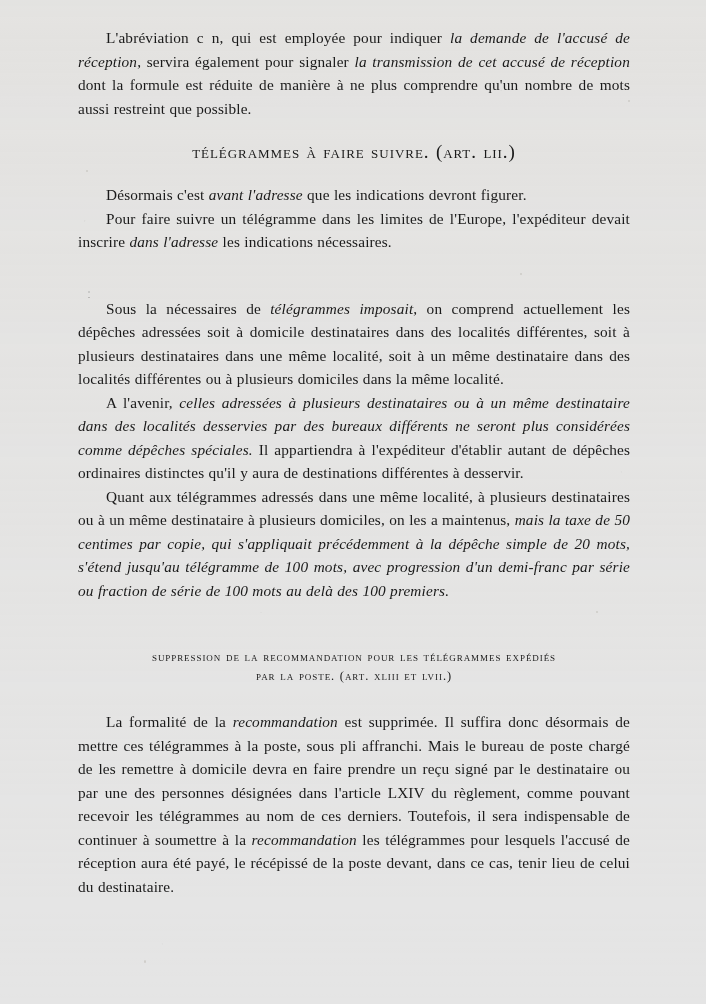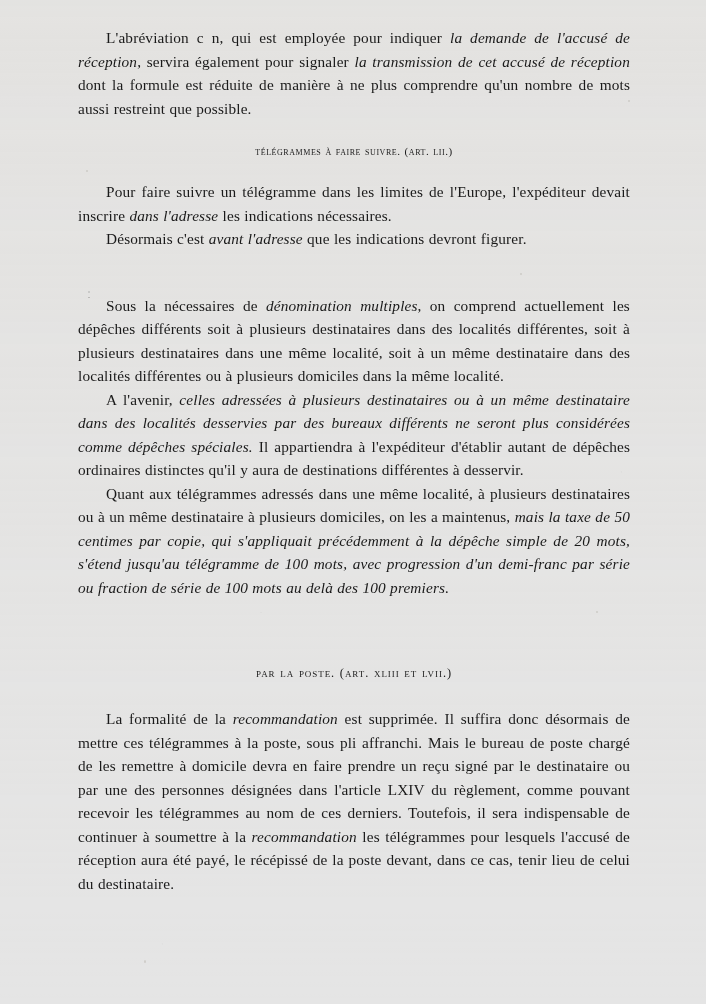--- a/index.html
+++ b/index.html
@@ -69,7 +69,7 @@
     text-transform: lowercase;
   }
   .heading .caps {
-    font-size: 11px;
+    font-size: 19px;
     letter-spacing: 0.05em;
     text-align: right;
   }

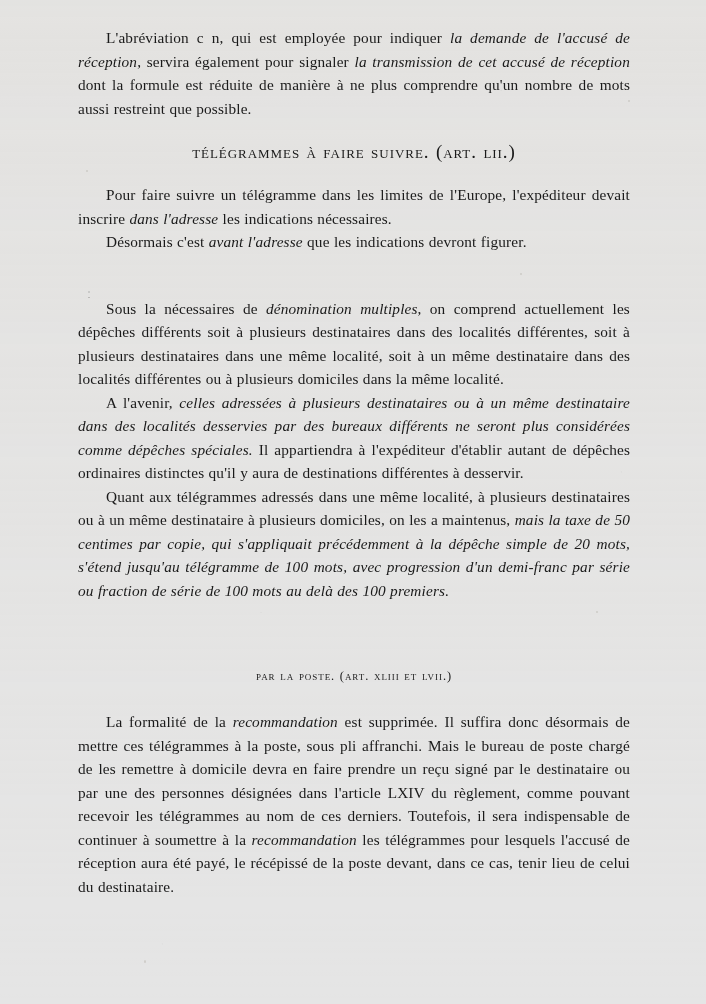--- a/index.html
+++ b/index.html
@@ -114,8 +114,8 @@
 
     <div class="sec-gap-bot-1"></div>
 
+    <p class="para indent"><span>Désormais c'est </span><span class="it">avant l'adresse</span><span> que les indications devront figurer.</span></p>
     <p class="para indent"><span>Pour faire suivre un télégramme dans les limites de l'Europe, l'expéditeur devait inscrire </span><span class="it">dans l'adresse</span><span> les indications nécessaires.</span></p>
-    <p class="para indent"><span>Désormais c'est </span><span class="it">avant l'adresse</span><span> que les indications devront figurer.</span></p>
 
     <div class="sec-gap-top-2"></div>
 

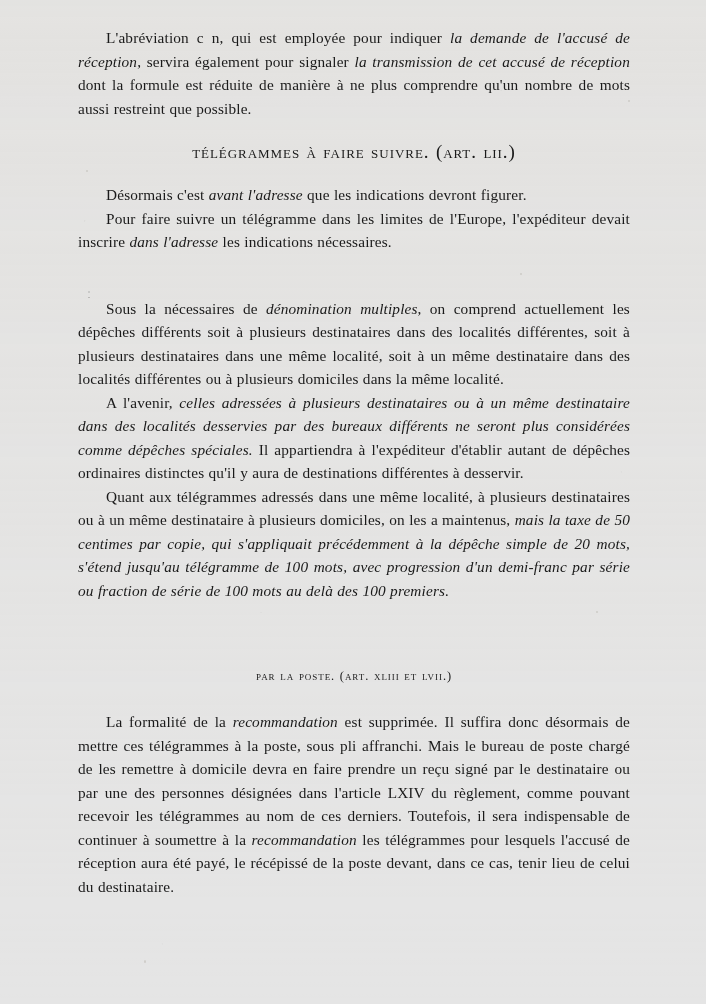--- a/index.html
+++ b/index.html
@@ -122,7 +122,7 @@
 
     <div class="sec-gap-bot-2"></div>
 
-    <p class="para indent"><span>Sous la nécessaires de </span><span class="it">dénomination multiples</span><span>, on comprend actuellement les dépêches différents soit à plusieurs destinataires dans des localités différentes, soit à plusieurs destinataires dans une même localité, soit à un même destinataire dans des localités différentes ou à plusieurs domiciles dans la même localité.</span></p>
+    <p class="para indent"><span>Sous la nécessaires de </span><span class="it">télégrammes imposait</span><span>, on comprend actuellement les dépêches différents soit à plusieurs destinataires dans des localités différentes, soit à plusieurs destinataires dans une même localité, soit à un même destinataire dans des localités différentes ou à plusieurs domiciles dans la même localité.</span></p>
     <p class="para indent"><span>A l'avenir, </span><span class="it">celles adressées à plusieurs destinataires ou à un même destinataire dans des localités desservies par des bureaux différents ne seront plus considérées comme dépêches spéciales.</span><span> Il appartiendra à l'expéditeur d'établir autant de dépêches ordinaires distinctes qu'il y aura de destinations différentes à desservir.</span></p>
     <p class="para indent"><span>Quant aux télégrammes adressés dans une même localité, à plusieurs destinataires ou à un même destinataire à plusieurs domiciles, on les a maintenus, </span><span class="it">mais la taxe de 50 centimes par copie, qui s'appliquait précédemment à la dépêche simple de 20 mots, s'étend jusqu'au télégramme de 100 mots, avec progression d'un demi-franc par série ou fraction de série de 100 mots au delà des 100 premiers.</span></p>
 

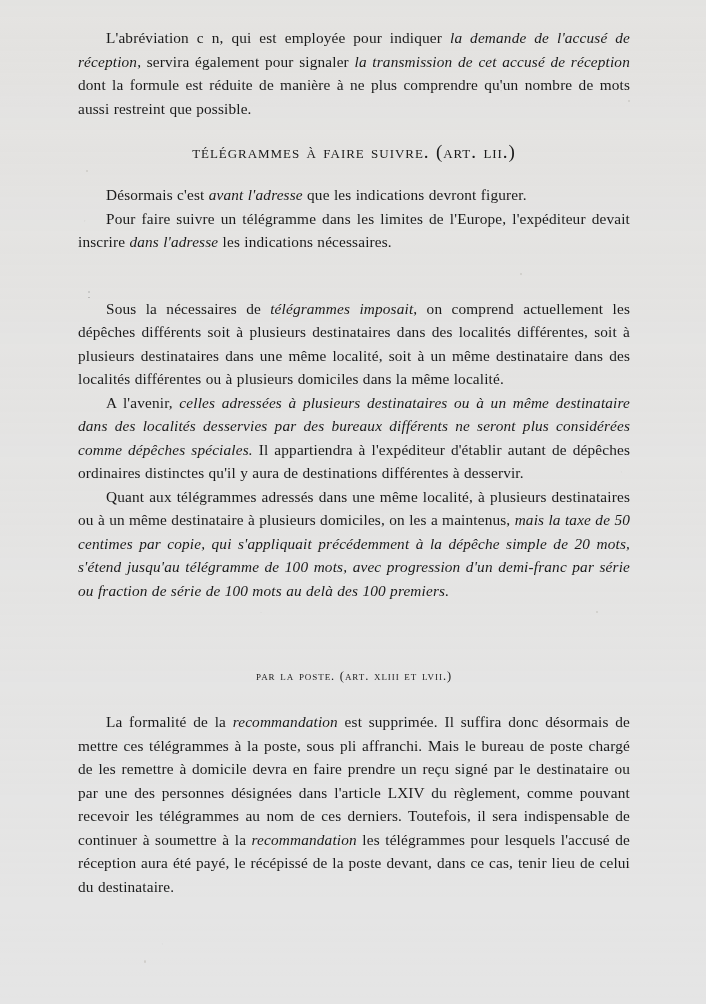--- a/index.html
+++ b/index.html
@@ -122,7 +122,7 @@
 
     <div class="sec-gap-bot-2"></div>
 
-    <p class="para indent"><span>Sous la nécessaires de </span><span class="it">télégrammes imposait</span><span>, on comprend actuellement les dépêches différents soit à plusieurs destinataires dans des localités différentes, soit à plusieurs destinataires dans une même localité, soit à un même destinataire dans des localités différentes ou à plusieurs domiciles dans la même localité.</span></p>
+    <p class="para indent"><span>Sous la nécessaires de </span><span class="it">télégrammes imposait</span><span>, on comprend actuellement les dépêches adressées soit à domicile destinataires dans des localités différentes, soit à plusieurs destinataires dans une même localité, soit à un même destinataire dans des localités différentes ou à plusieurs domiciles dans la même localité.</span></p>
     <p class="para indent"><span>A l'avenir, </span><span class="it">celles adressées à plusieurs destinataires ou à un même destinataire dans des localités desservies par des bureaux différents ne seront plus considérées comme dépêches spéciales.</span><span> Il appartiendra à l'expéditeur d'établir autant de dépêches ordinaires distinctes qu'il y aura de destinations différentes à desservir.</span></p>
     <p class="para indent"><span>Quant aux télégrammes adressés dans une même localité, à plusieurs destinataires ou à un même destinataire à plusieurs domiciles, on les a maintenus, </span><span class="it">mais la taxe de 50 centimes par copie, qui s'appliquait précédemment à la dépêche simple de 20 mots, s'étend jusqu'au télégramme de 100 mots, avec progression d'un demi-franc par série ou fraction de série de 100 mots au delà des 100 premiers.</span></p>
 

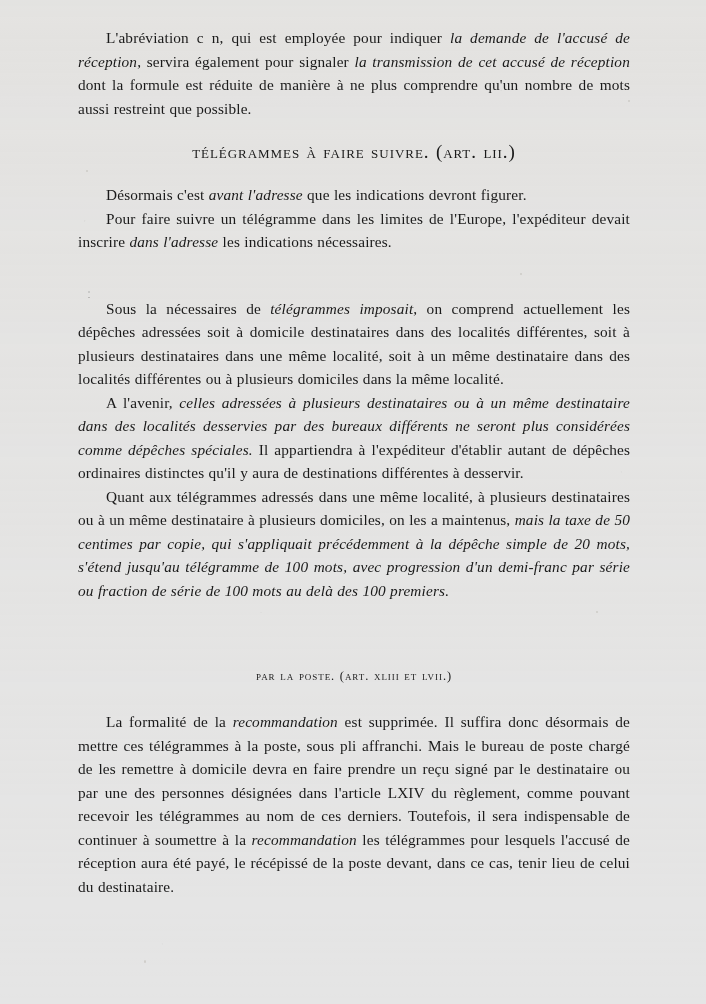--- a/index.html
+++ b/index.html
@@ -129,7 +129,7 @@
     <div class="sec-gap-top-3"></div>
 
     <h2 class="heading">
-      <br>
+      <span>SUPPRESSION DE LA RECOMMANDATION POUR LES TÉLÉGRAMMES EXPÉDIÉS</span><br>
       <span>PAR LA POSTE. (ART. XLIII ET LVII.)</span>
     </h2>
 

